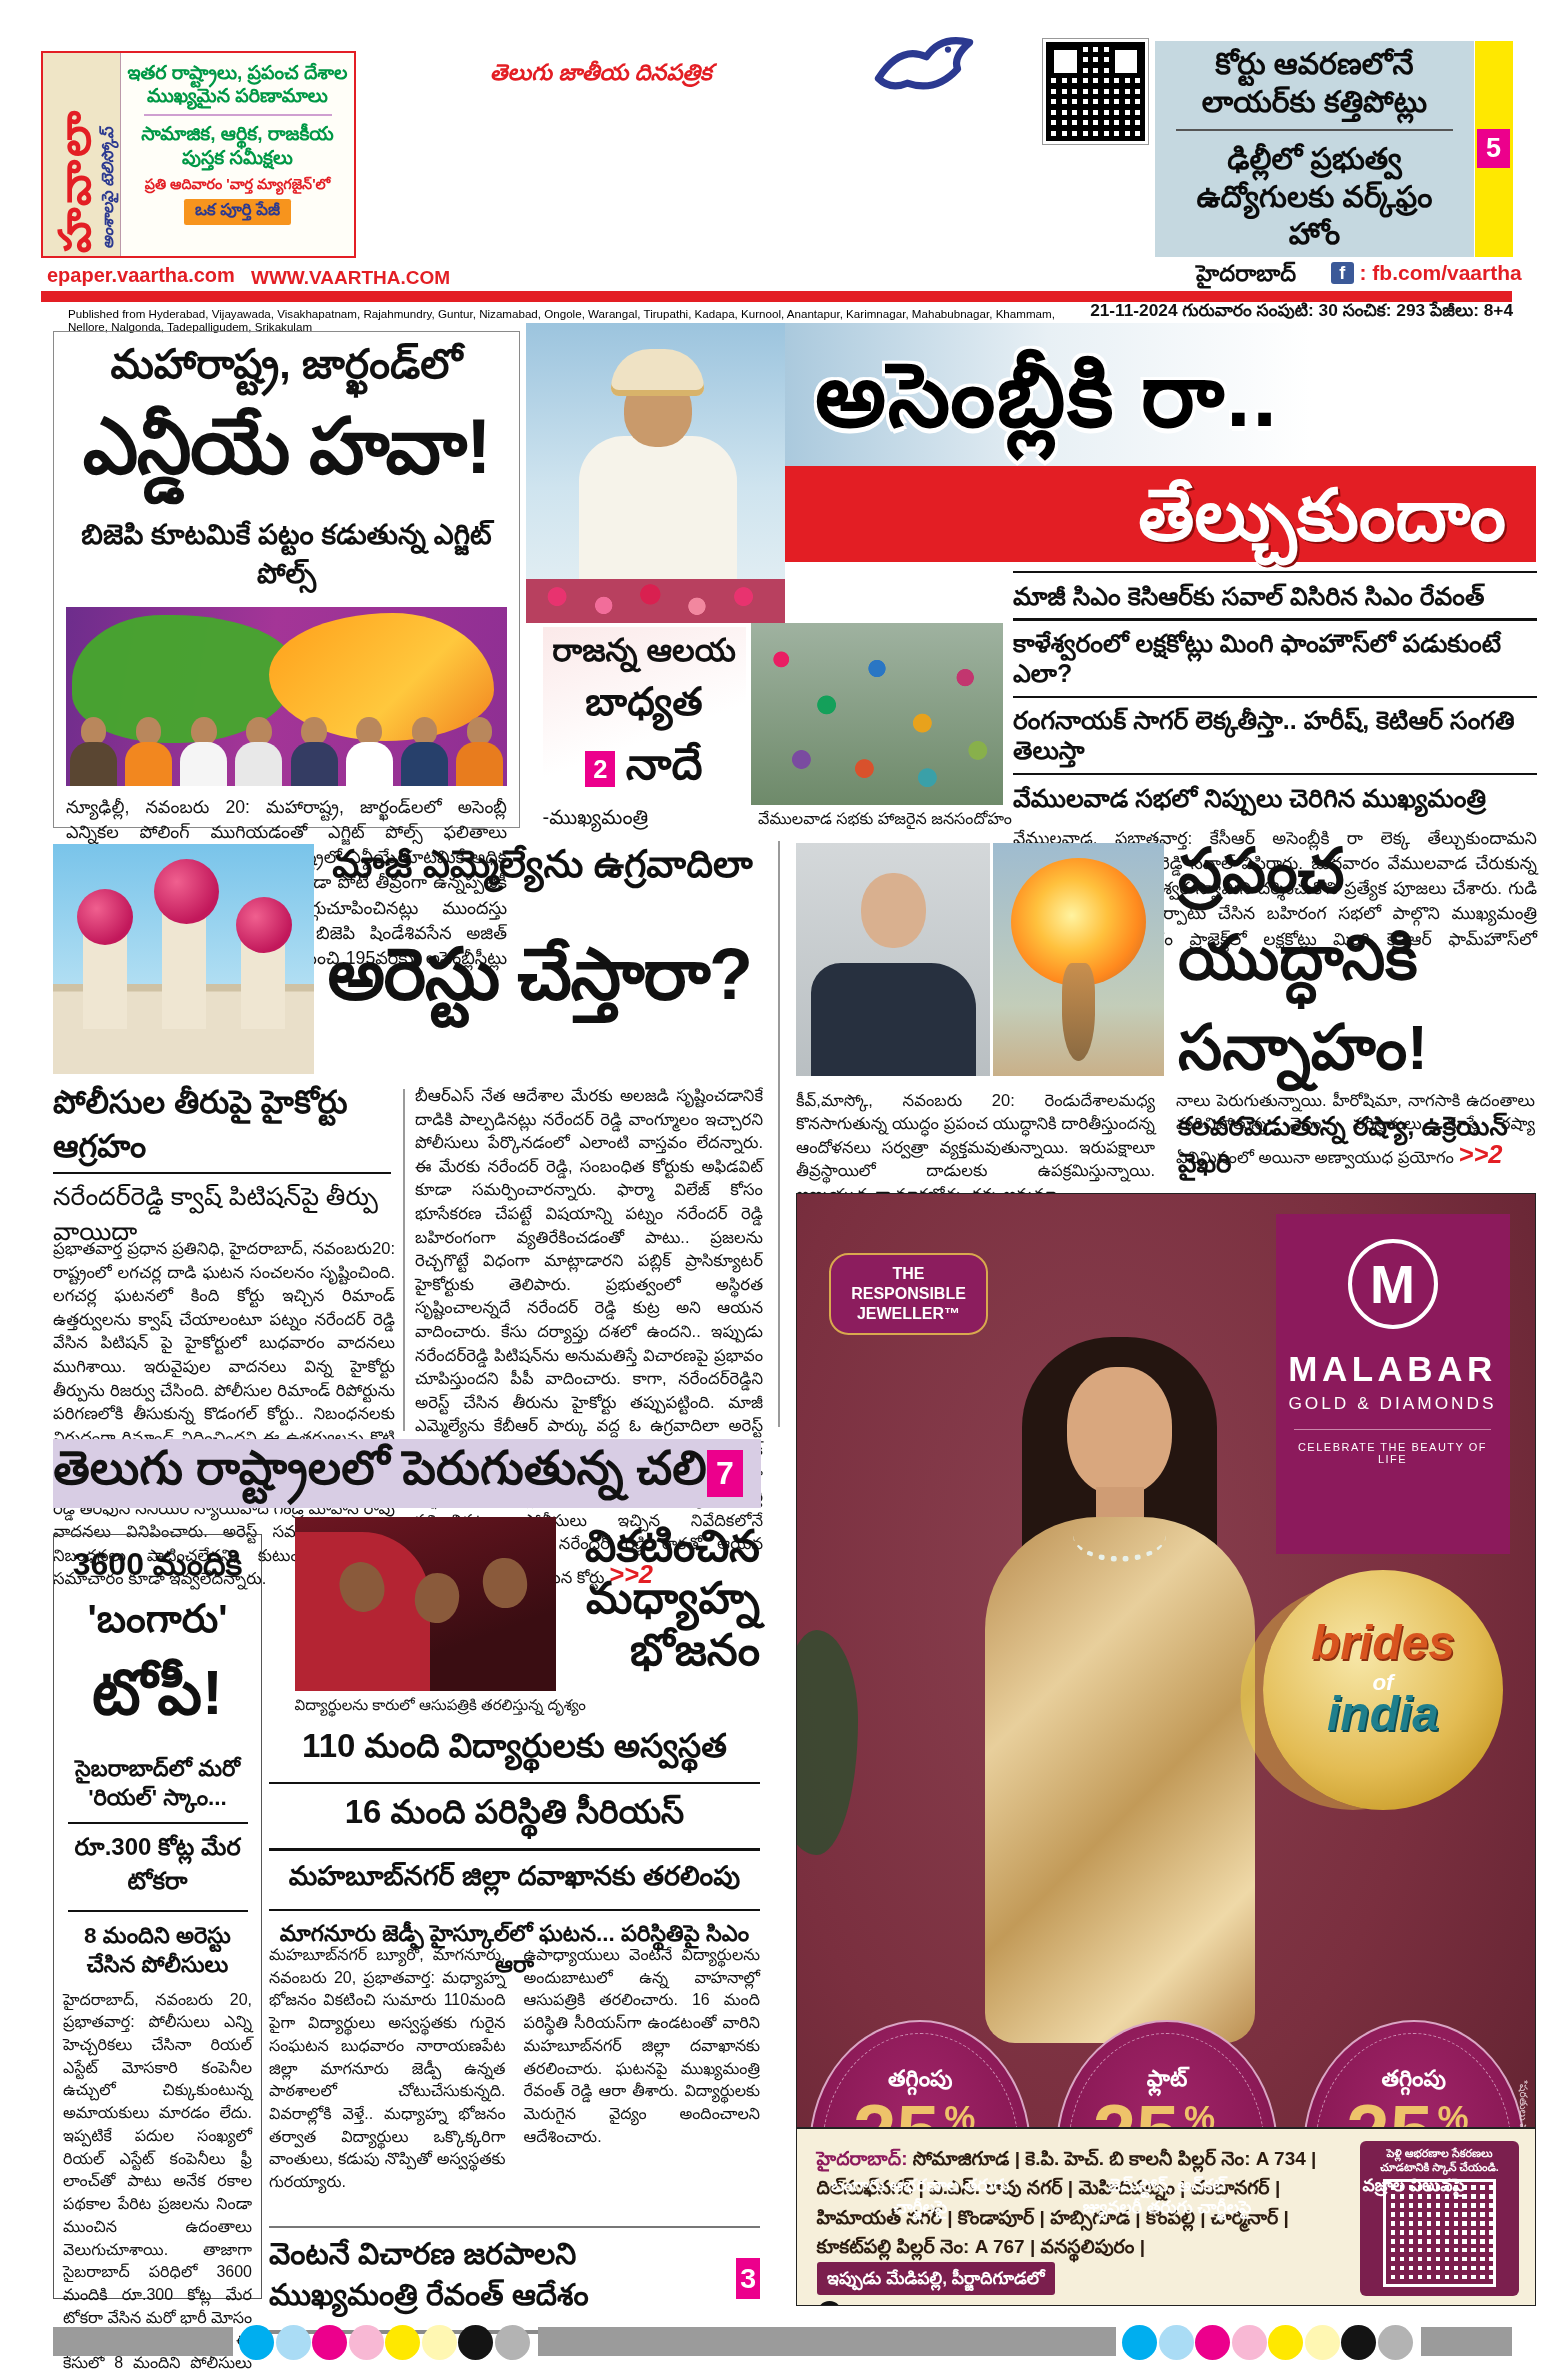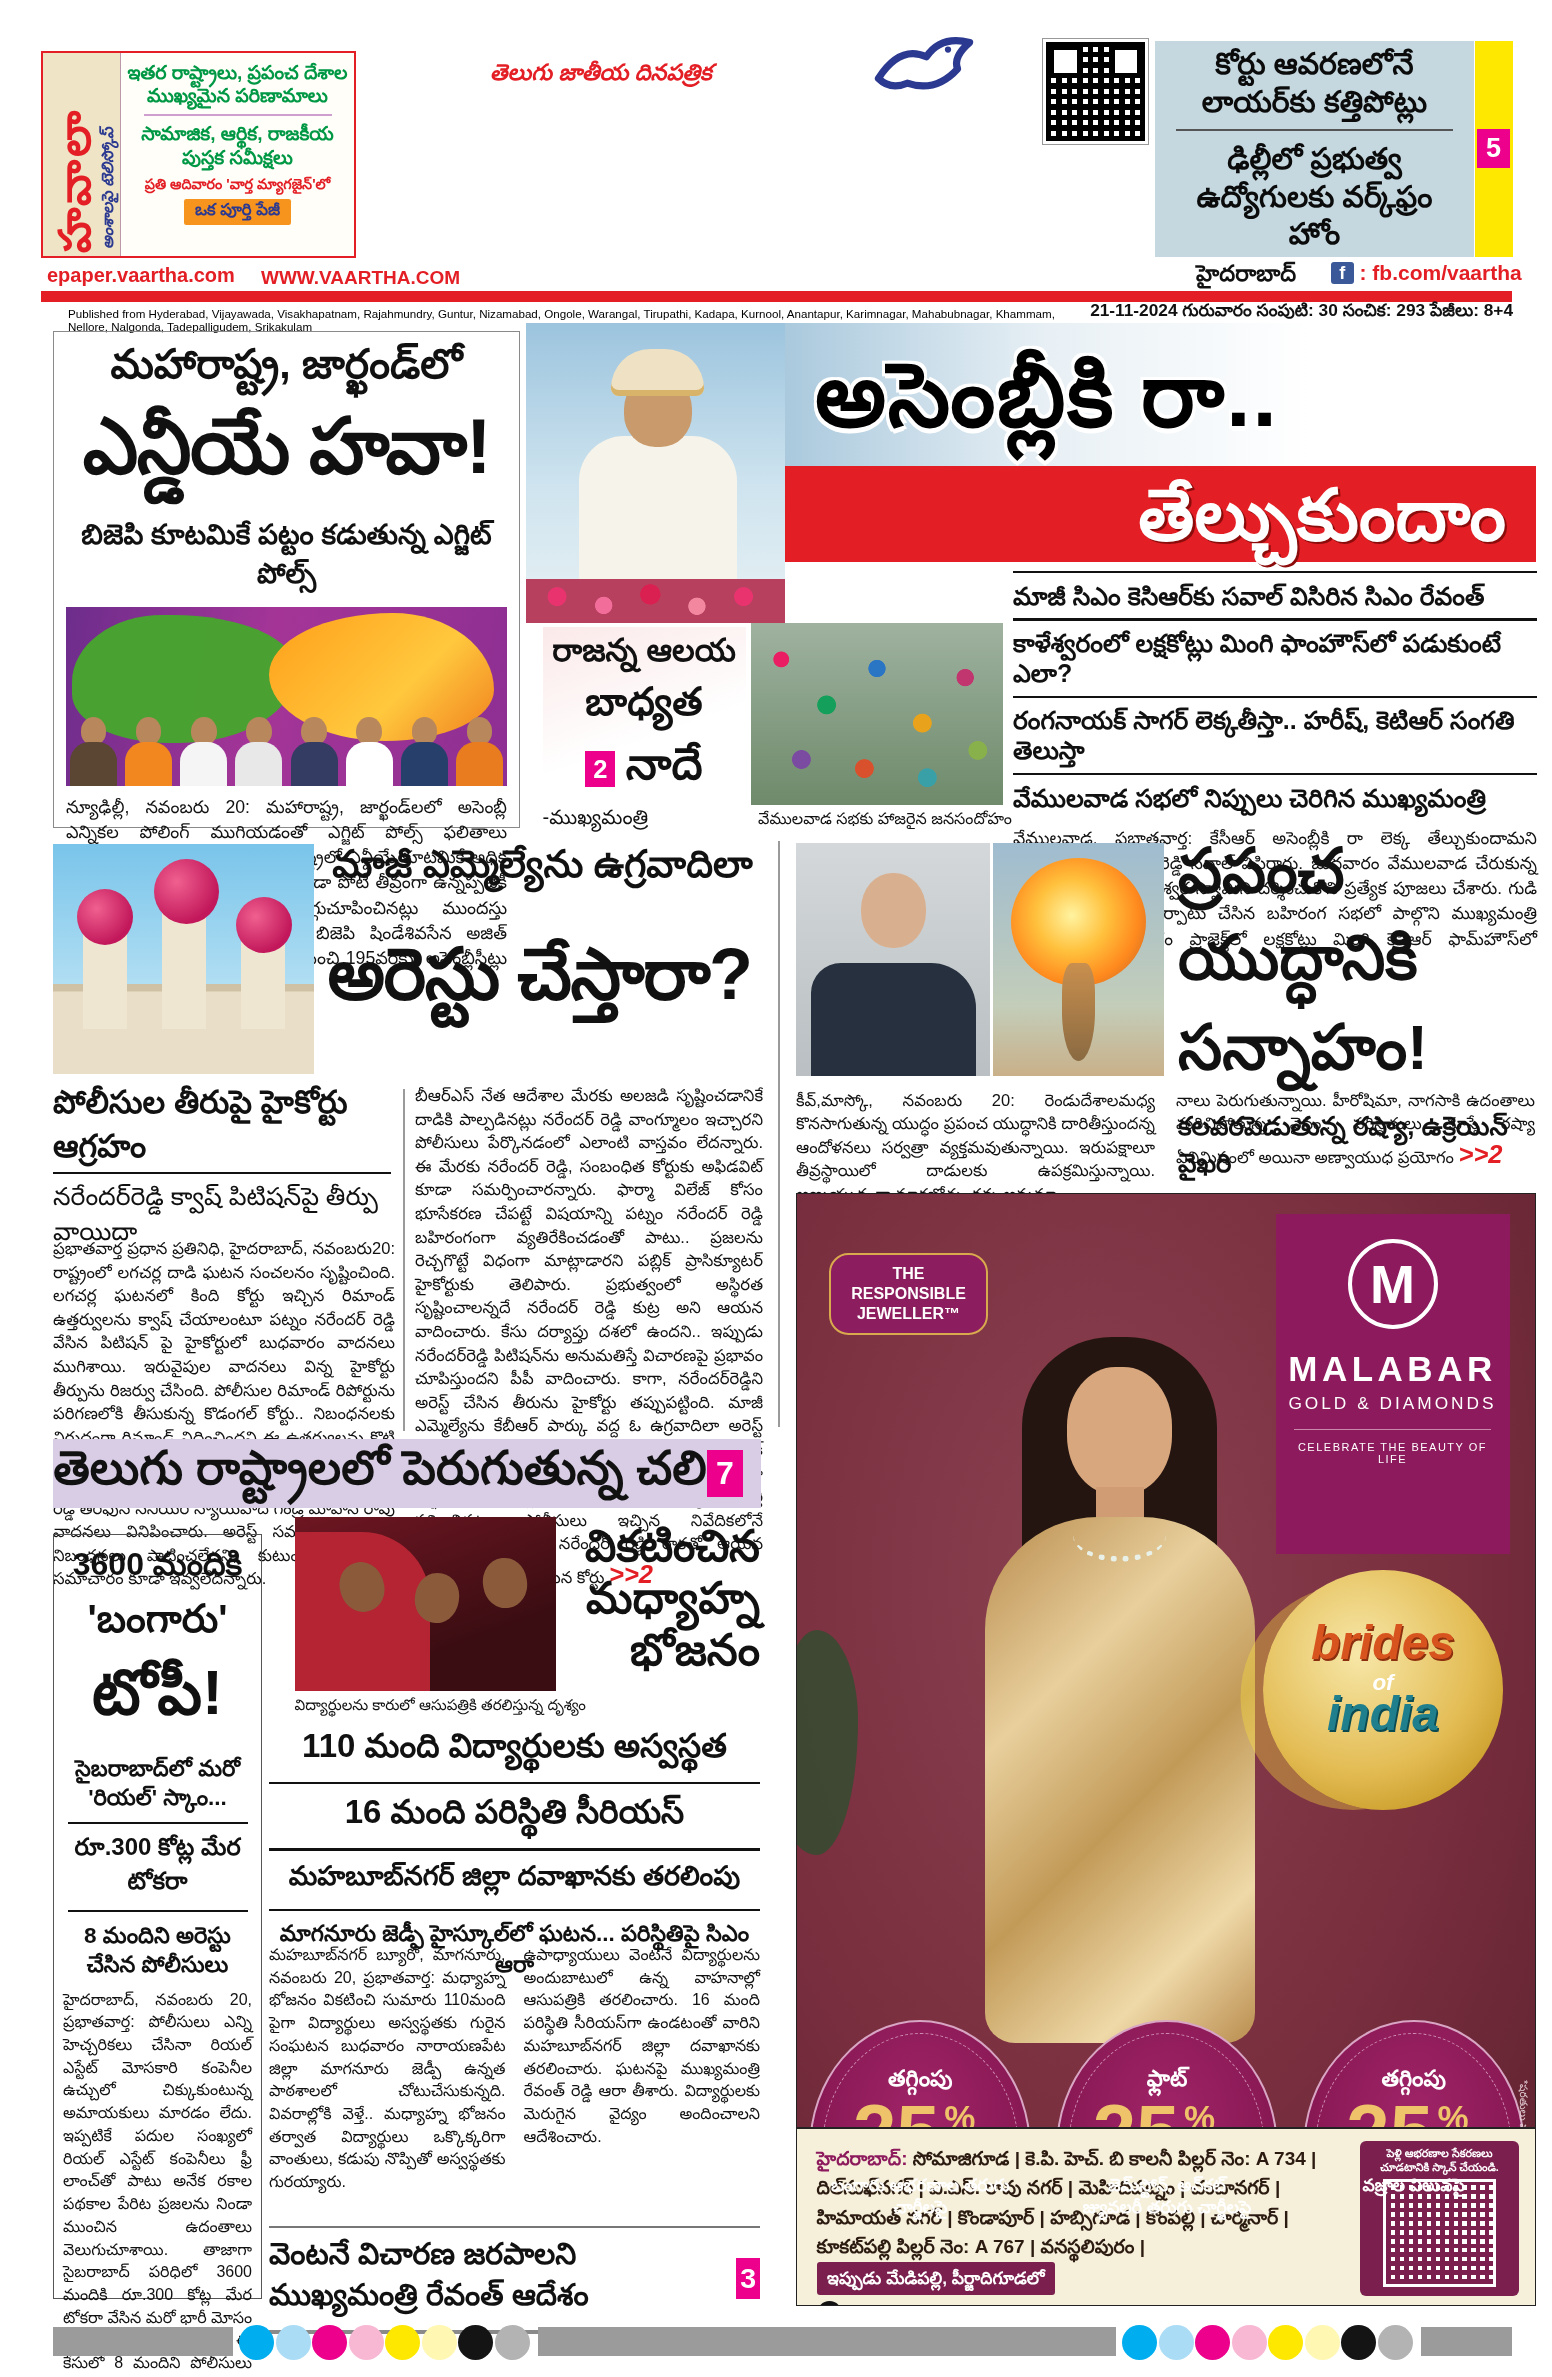--- a/index.html
+++ b/index.html
@@ -304,7 +304,7 @@
   </div>
 
   <div class="abs url-red" style="left:47px; top:264px; font-size:20px;">epaper.vaartha.com</div>
-  <div class="abs url-red" style="left:261px; top:267px; font-size:19px;">WWW.VAARTHA.COM</div>
+  <div class="abs url-red" style="left:251px; top:267px; font-size:19px;">WWW.VAARTHA.COM</div>
 
   <div class="abs tagline" style="left:490px; top:60px;">తెలుగు జాతీయ దినపత్రిక</div>
   <svg class="abs" style="left:864px; top:30px;" width="120" height="68" viewBox="0 0 100 56">

